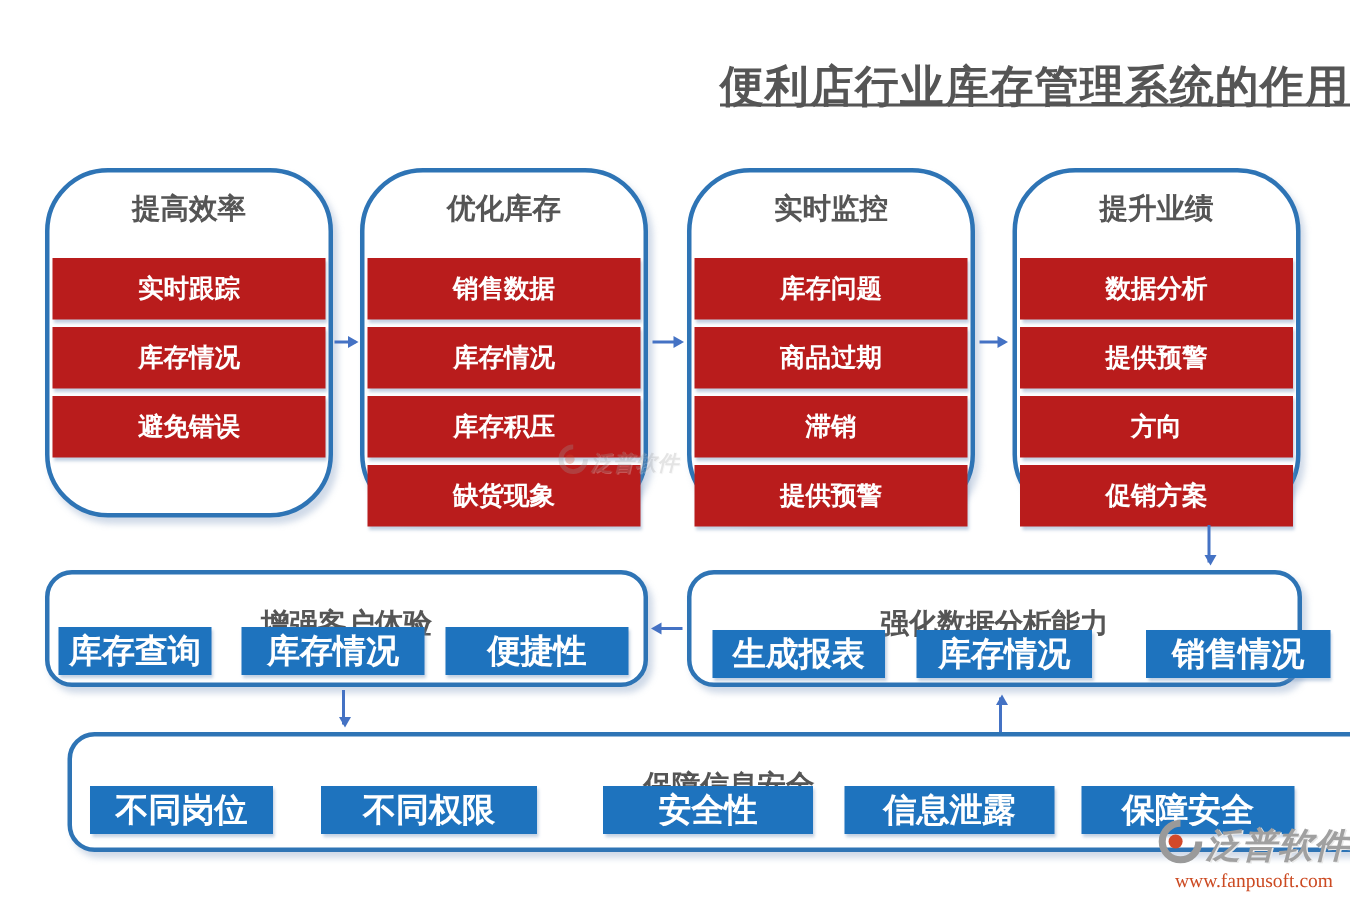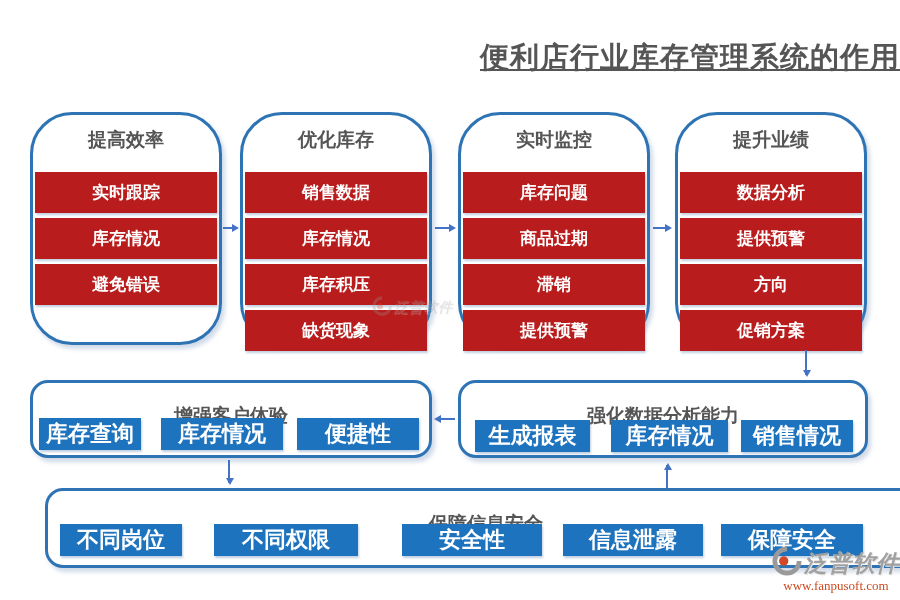--- a/index.html
+++ b/index.html
@@ -119,7 +119,7 @@
   <div class="wbox-title">强化数据分析能力</div>
   <div class="pill-abs" style="left:14px;top:37px;width:115px">生成报表</div>
   <div class="pill-abs" style="left:150px;top:37px;width:117px">库存情况</div>
-  <div class="pill-abs" style="left:280px;top:37px;width:112px">销售情况</div>
+  <div class="pill-abs" style="left:303px;top:37px;width:123px">销售情况</div>
 </div>
 
 <div class="wbox" style="left:45px;top:488px;width:882px;height:80px">

